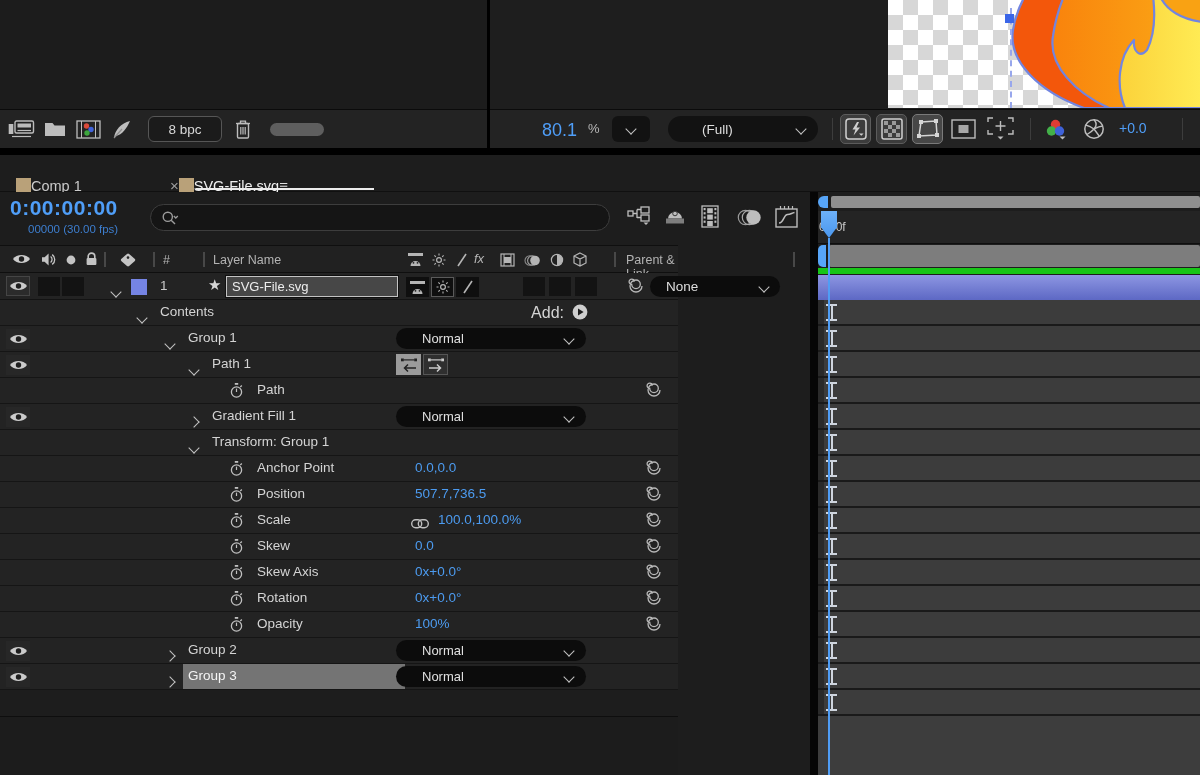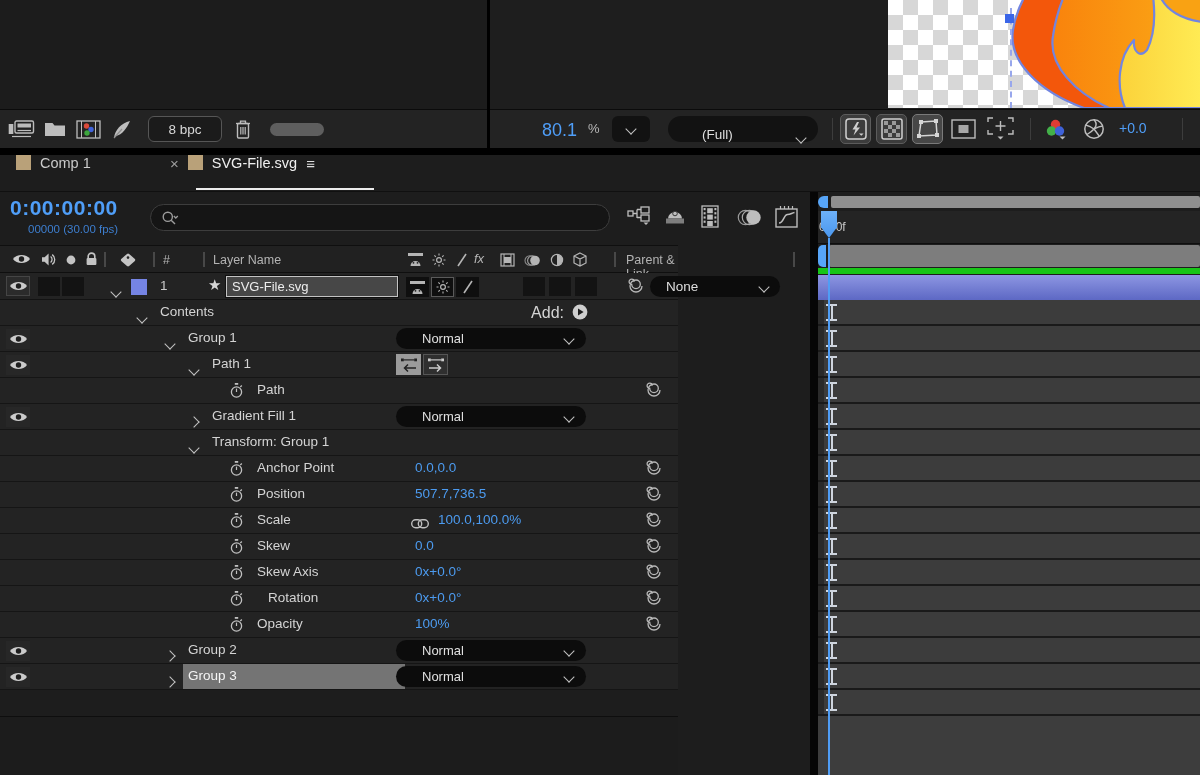--- a/index.html
+++ b/index.html
@@ -33,7 +33,7 @@
   .pct{color:#b9b9b9;font-size:13px}
   .expval{color:#4f9ef8;font-size:14px}
   .ddbtn{height:26px;width:38px;background:#121212;border-radius:6px;display:inline-flex;align-items:center;justify-content:center}
-  .ddpill{height:26px;background:#121212;border-radius:13px;display:inline-flex;align-items:flex-end;justify-content:space-between;padding:0 13px 0 34px}
+  .ddpill{height:26px;background:#121212;border-radius:13px;display:inline-flex;align-items:center;justify-content:space-between;padding:0 13px 0 34px}
   .ddtext{font-size:13.5px;color:#dedede}
   .vsep{top:8px;width:1px;height:22px;background:#3d3d3d}
   .vbtn{top:4px;width:31px;height:30px;border-radius:5px;background:#3c3c3c;border:1px solid #5c5c5c;display:inline-flex;align-items:center;justify-content:center}

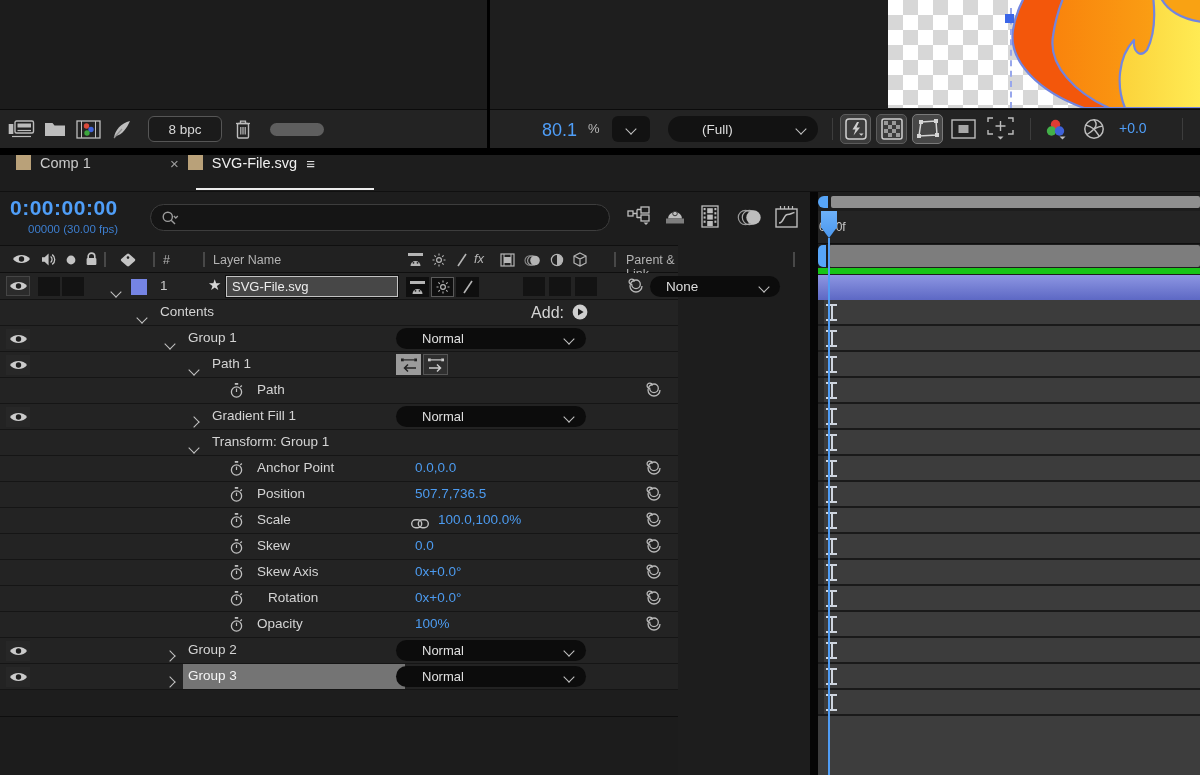--- a/index.html
+++ b/index.html
@@ -48,7 +48,7 @@
   .hdiv{position:absolute;top:148px;left:0;width:100%;height:7px;background:#000}
   .timeline{position:absolute;top:155px;left:0;width:1200px;bottom:0;background:#1d1d1d}
   .tabbar{position:absolute;top:0;left:0;right:0;height:37px;border-bottom:1px solid #101010}
-  .tab{position:absolute;top:0;height:37px;display:flex;align-items:flex-start;gap:9px}
+  .tab{position:absolute;top:12px;height:37px;display:flex;align-items:center;}
   .tab-swatch{width:15px;height:15px;background:#b9a179;display:inline-block}
   .tab-label{font-size:14.5px;color:#cbcbcb}
   .tab.active .tab-label{color:#efefef}

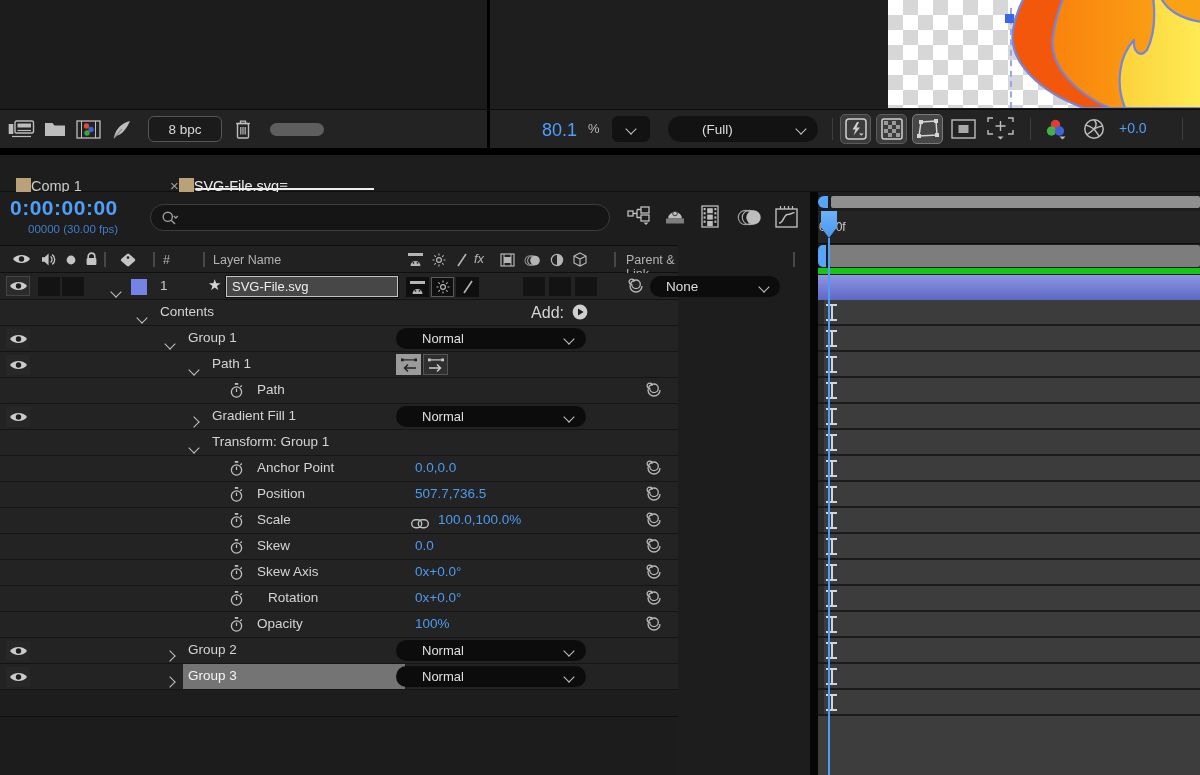--- a/index.html
+++ b/index.html
@@ -669,7 +669,7 @@
                 <circle cx="6.5" cy="9" r="5.1" fill="none" stroke="#c0c0c0" stroke-width="1.3"></circle>
                 <path d="M6.5 9 V5.6" stroke="#c0c0c0" stroke-width="1.2"></path>
               </svg></span>
-            <span class="pname" style="left:268px">Rotation</span>
+            <span class="pname" style="left:257px">Rotation</span>
             <span class="pval">0x+0.0°</span>
             <span class="pw"><svg width="16" height="16" viewBox="0 0 16 16">
                 <path d="M14 8 a6 6 0 1 1 -6 -6 a4.3 4.3 0 1 1 -4.3 4.3 a2.6 2.6 0 1 1 2.6 -2.6" fill="none" stroke="#b8b8b8" stroke-width="1.3"></path>

